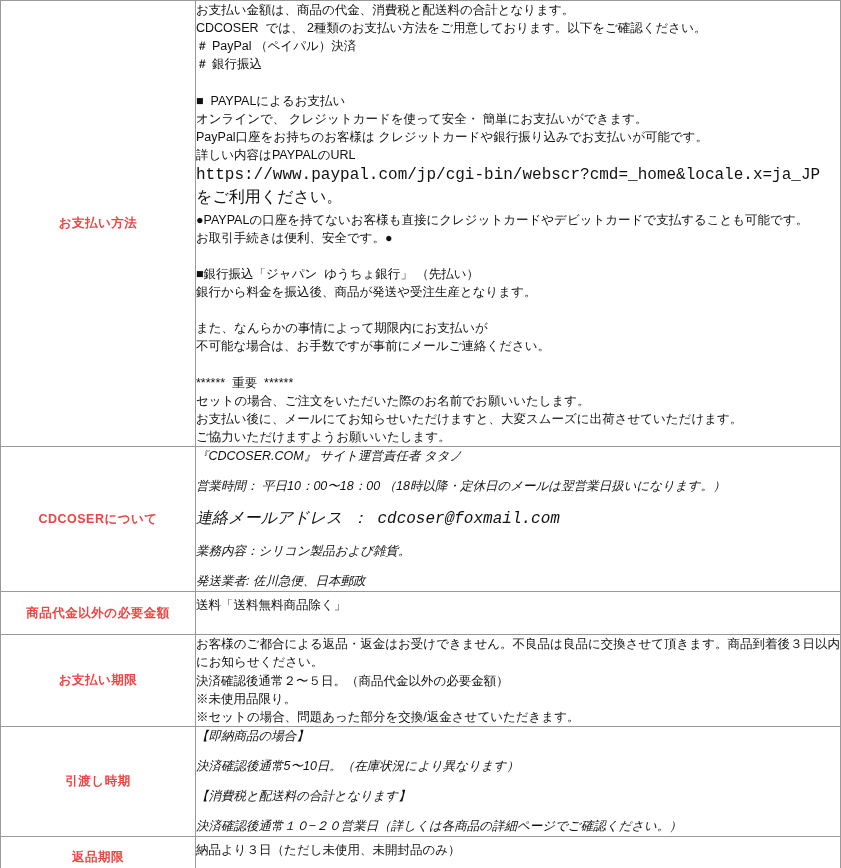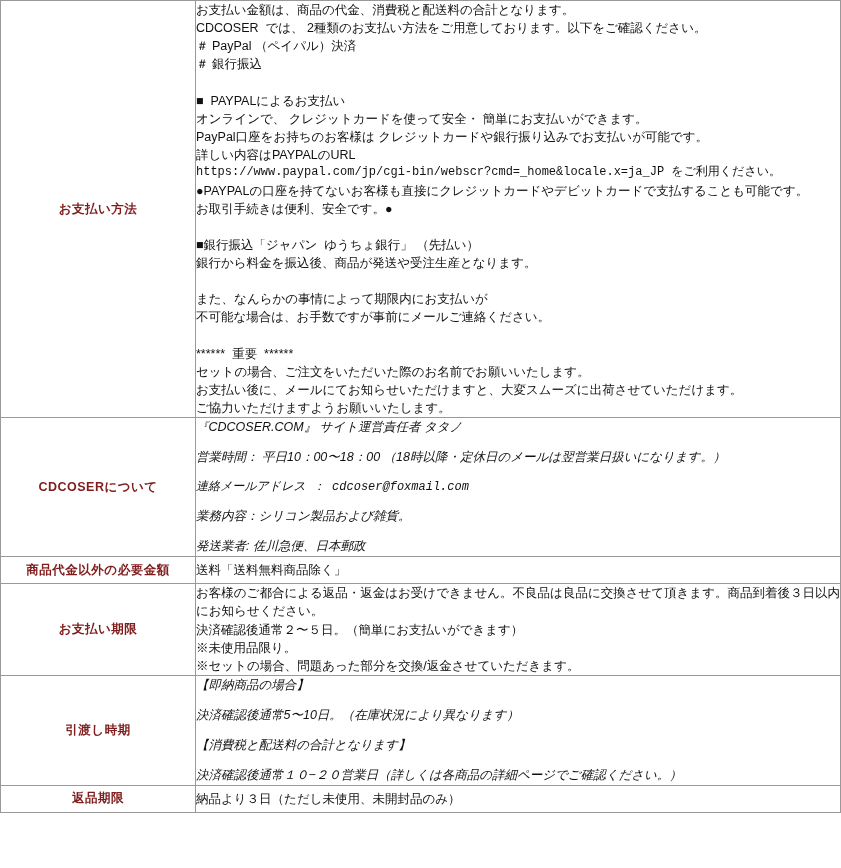--- a/index.html
+++ b/index.html
@@ -40,7 +40,7 @@
   }
   .line { display: block; white-space: pre-wrap; }
   .blank { display: block; height: 1.45em; }
-  .mono { font-family: "Liberation Mono", monospace; font-size: 12px; }
+  .mono { font-family: "Liberation Mono", monospace; font-size: 16px; }
   .payment-cell { padding-top: 3px; padding-bottom: 4px; }
   .tall-line { display: block; line-height: 1.5; font-style: italic; }
   .pad-row td.value-cell { padding-top: 4px; padding-bottom: 4px; }

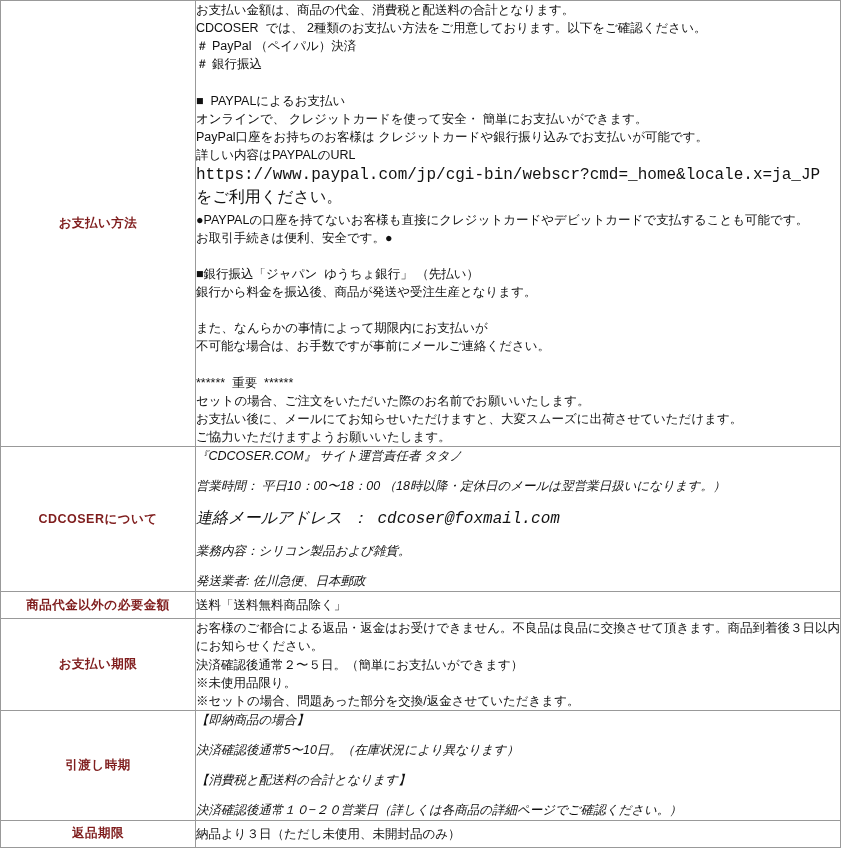--- a/index.html
+++ b/index.html
@@ -29,7 +29,7 @@
     font-size: 12.5px;
     letter-spacing: 0.5px;
     font-weight: bold;
-    color: #7f1d1d;
+    color: #ef4444;
     padding: 4px 2px;
   }
   td.value-cell {

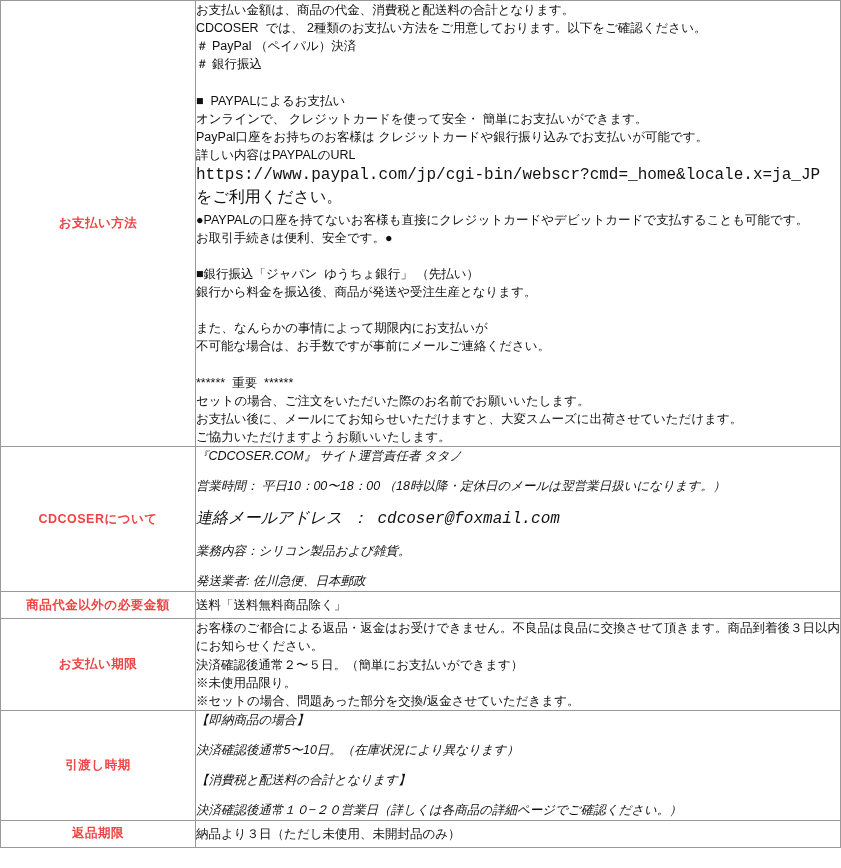--- a/index.html
+++ b/index.html
@@ -43,7 +43,7 @@
   .mono { font-family: "Liberation Mono", monospace; font-size: 16px; }
   .payment-cell { padding-top: 3px; padding-bottom: 4px; }
   .tall-line { display: block; line-height: 1.5; font-style: italic; }
-  .pad-row td.value-cell { padding-top: 4px; padding-bottom: 4px; }
+  .pad-row td.value-cell { padding-top: 4px; padding-bottom: 20px; }
   .section-gap { display: block; height: 0.9em; }
 </style>
 </head>

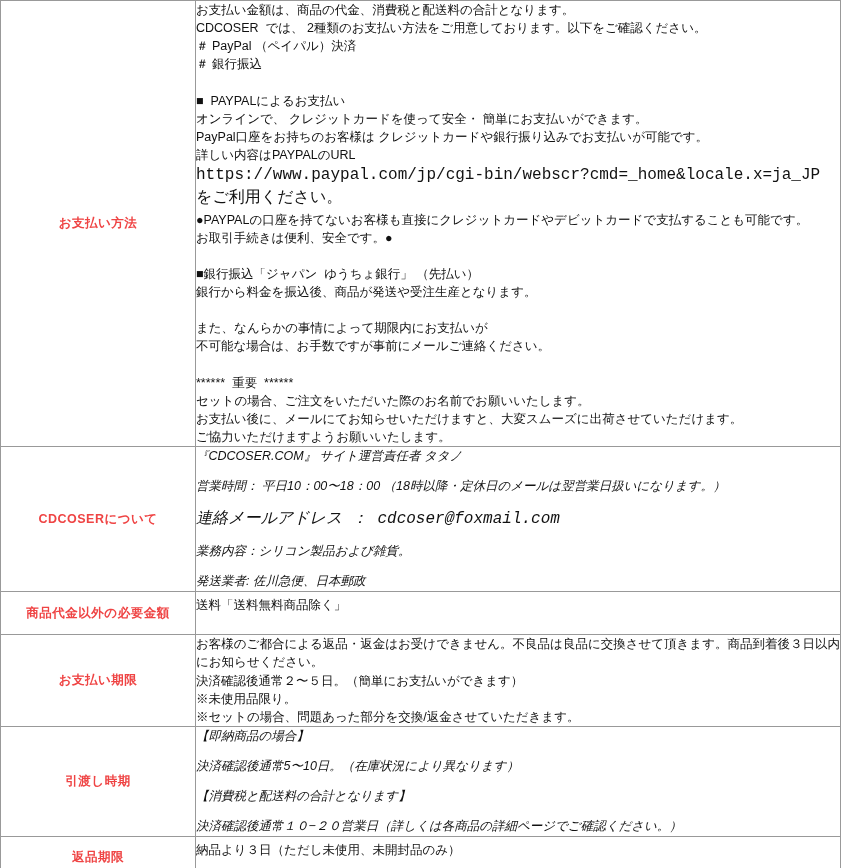--- a/index.html
+++ b/index.html
@@ -108,7 +108,7 @@
       <td class="label-cell">お支払い期限</td>
       <td class="value-cell">
         <span class="line">お客様のご都合による返品・返金はお受けできません。不良品は良品に交換させて頂きます。商品到着後３日以内にお知らせください。</span>
-        <span class="line">決済確認後通常２〜５日。（簡単にお支払いができます）</span>
+        <span class="line">決済確認後通常２〜５日。（商品代金以外の必要金額）</span>
         <span class="line">※未使用品限り。</span>
         <span class="line">※セットの場合、問題あった部分を交換/返金させていただきます。</span>
       </td>

